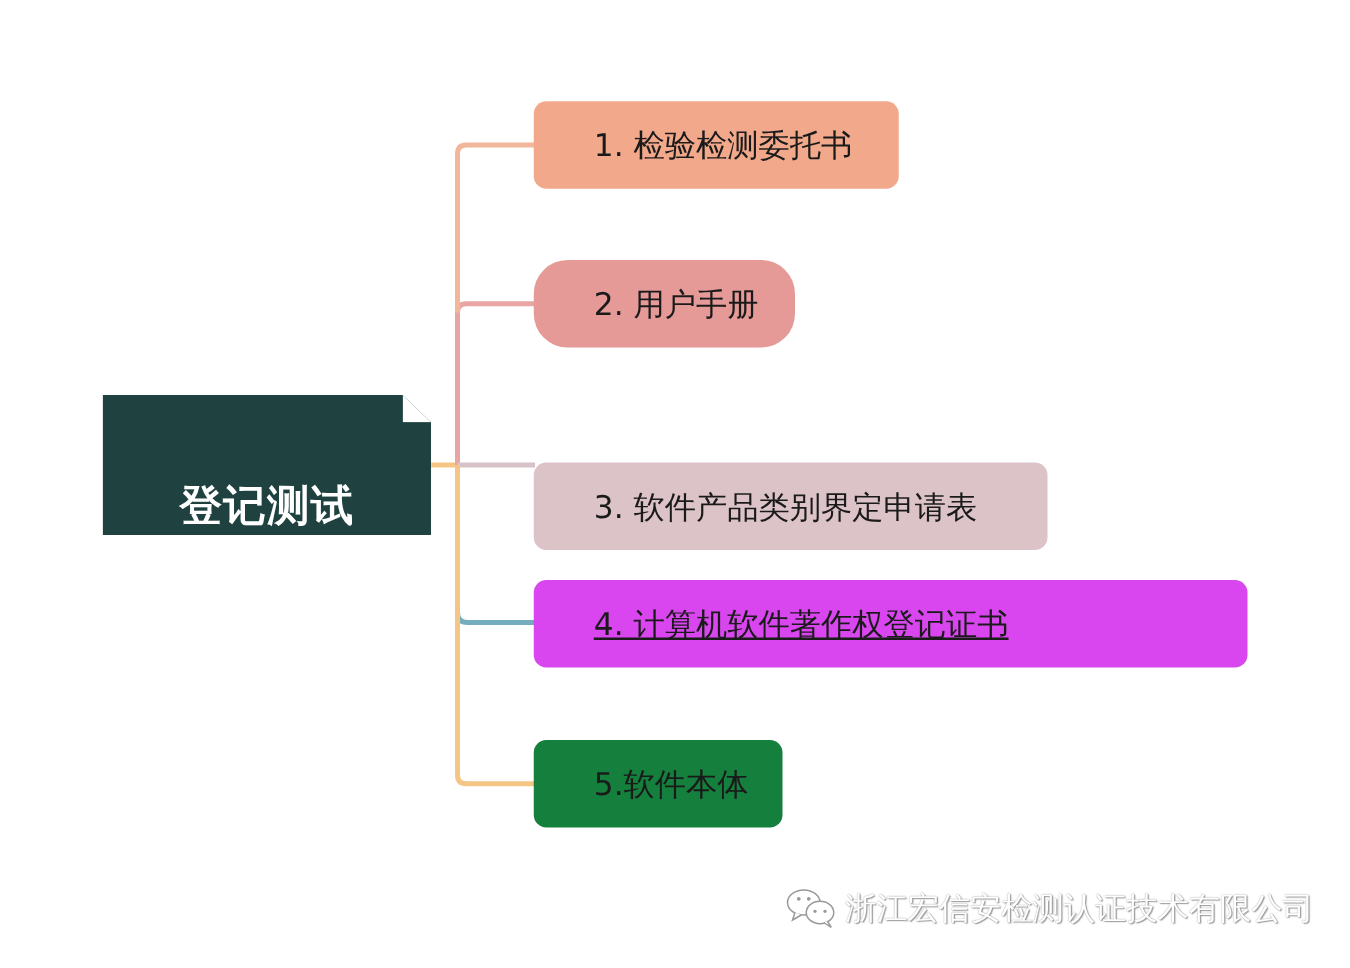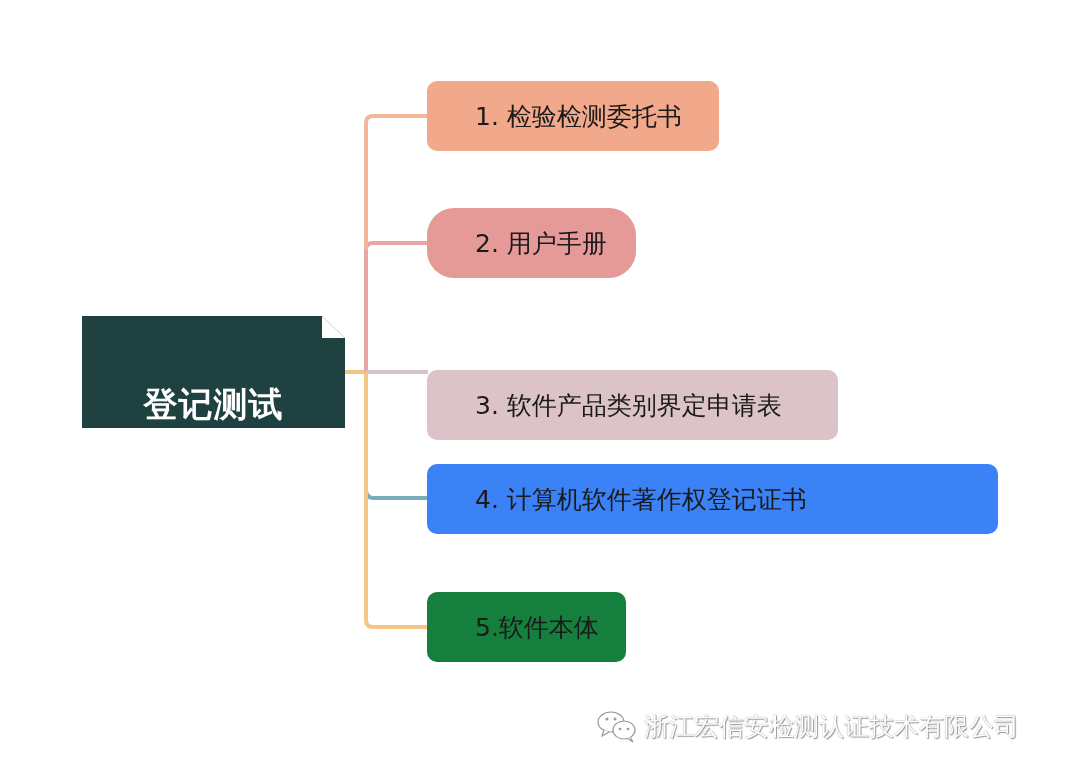--- a/index.html
+++ b/index.html
@@ -58,7 +58,7 @@
 <div class="branch" style="left:427px; top:336px; width:411px; background:#dcc3c8;margin-top:34px;">
   <span>3. 软件产品类别界定申请表</span>
 </div>
-<div class="branch" style="left:427px; top:464px; width:571px; background:#3b82f6;">
+<div class="branch" style="left:427px; top:464px; width:571px; background:#d946ef;text-decoration:underline;">
   <span>4. 计算机软件著作权登记证书</span>
 </div>
 <div class="branch" style="left:427px; top:592px; width:199px; background:#15803d;">

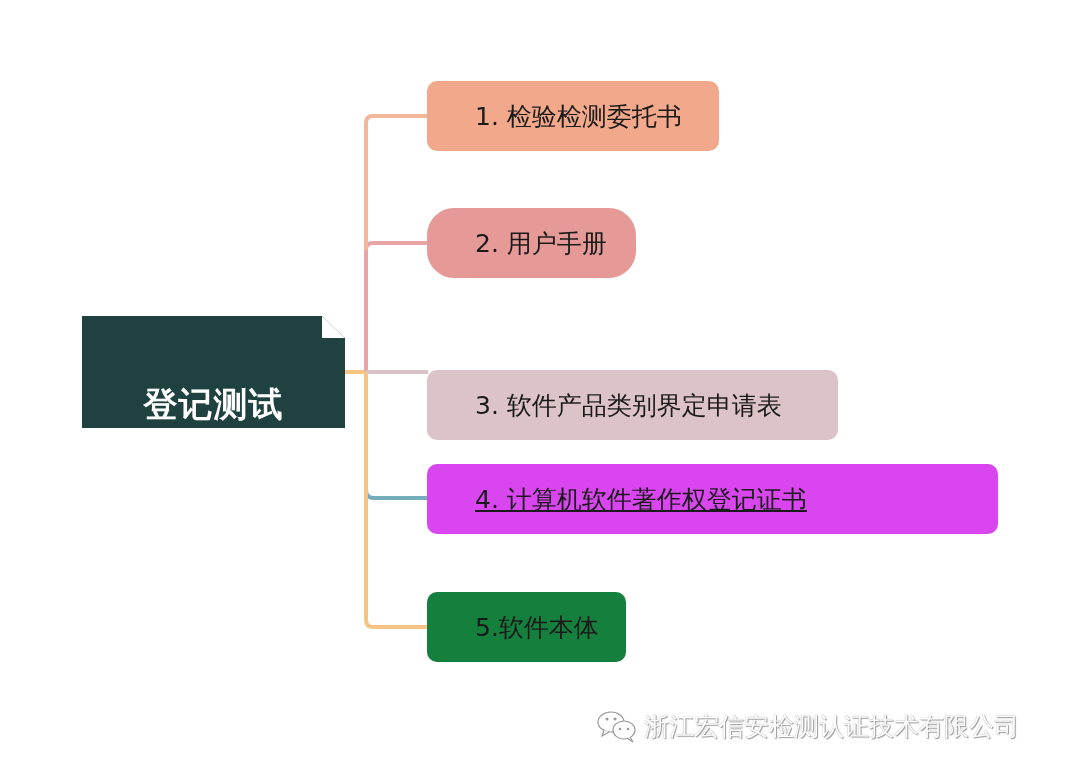--- a/index.html
+++ b/index.html
@@ -25,7 +25,7 @@
   }
   svg.lines { position: absolute; left: 0; top: 0; }
   .watermark {
-    position: absolute; left: 596px; top: 706px; height: 40px; display: flex; align-items: center;
+    position: absolute; left: 628px; top: 706px; height: 40px; display: flex; align-items: center;
     font-size: 25px; color: #ffffff; 
     text-shadow: 0 0 1px #8a8a8a, 1px 1px 1px #9a9a9a;
   }

